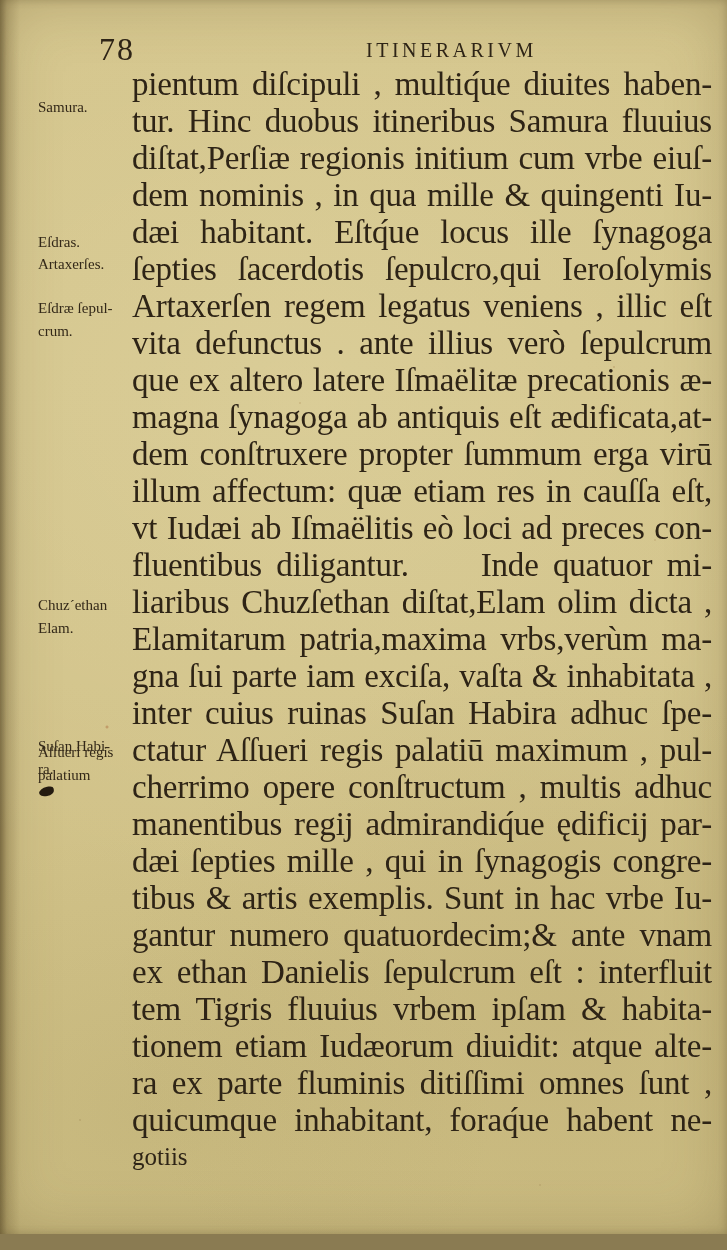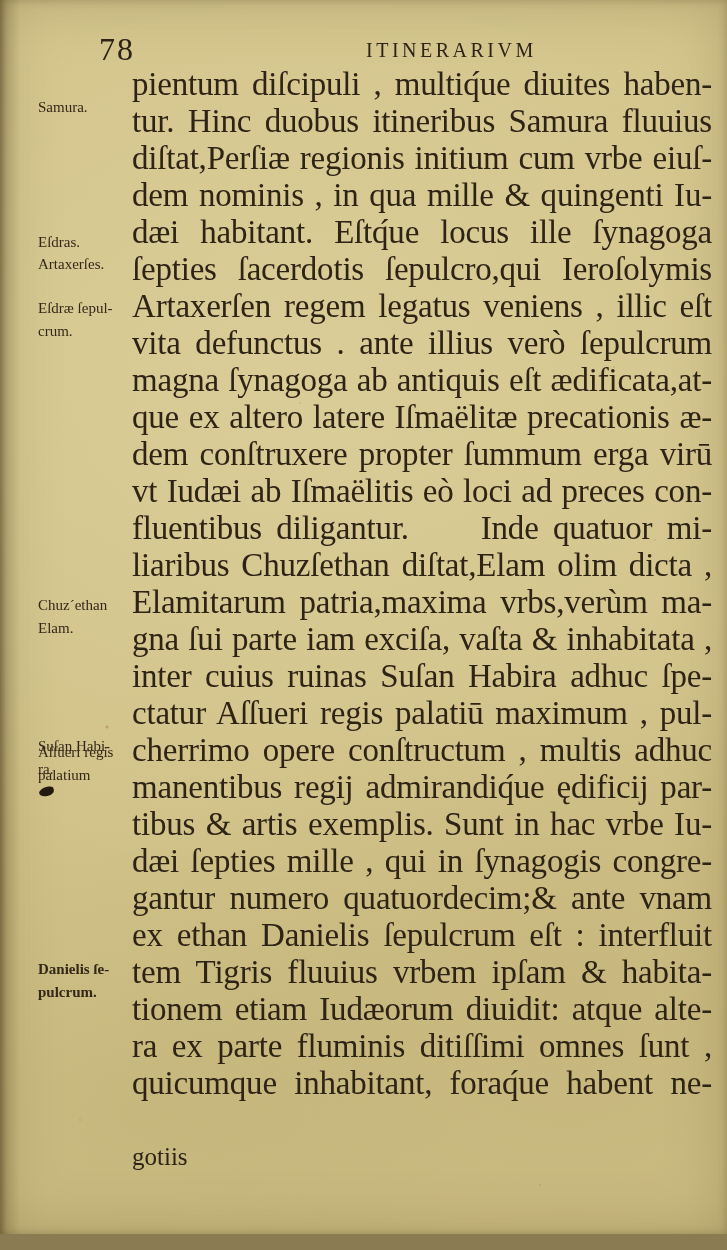--- a/index.html
+++ b/index.html
@@ -112,8 +112,8 @@
     <div class="line">ſepties ſacerdotis ſepulcro,qui Ieroſolymis ad</div>
     <div class="line">Artaxerſen regem legatus veniens , illic eſt</div>
     <div class="line">vita defunctus . ante illius verò ſepulcrum</div>
+    <div class="line">que ex altero latere Iſmaëlitæ precationis æ-</div>
     <div class="line">magna ſynagoga ab antiquis eſt ædificata,at-</div>
-    <div class="line">que ex altero latere Iſmaëlitæ precationis æ-</div>
     <div class="line">dem conſtruxere propter ſummum erga virū</div>
     <div class="line">vt Iudæi ab Iſmaëlitis eò loci ad preces con-</div>
     <div class="line">fluentibus diligantur.&nbsp;&nbsp;&nbsp;&nbsp;&nbsp;Inde quatuor mi-</div>

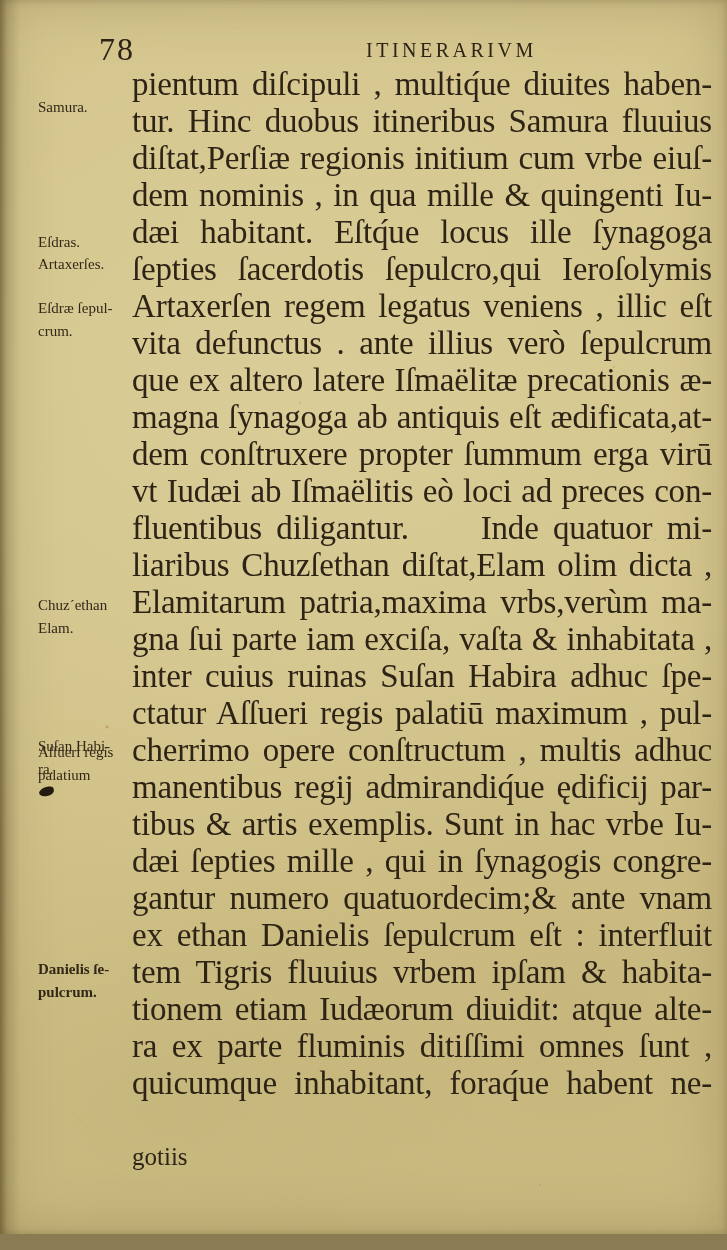--- a/index.html
+++ b/index.html
@@ -115,6 +115,7 @@
     <div class="line">que ex altero latere Iſmaëlitæ precationis æ-</div>
     <div class="line">magna ſynagoga ab antiquis eſt ædificata,at-</div>
     <div class="line">dem conſtruxere propter ſummum erga virū</div>
+    <div class="line">illum affectum: quæ etiam res in cauſſa eſt,</div>
     <div class="line">vt Iudæi ab Iſmaëlitis eò loci ad preces con-</div>
     <div class="line">fluentibus diligantur.&nbsp;&nbsp;&nbsp;&nbsp;&nbsp;Inde quatuor mi-</div>
     <div class="line">liaribus Chuzſethan diſtat,Elam olim dicta ,</div>

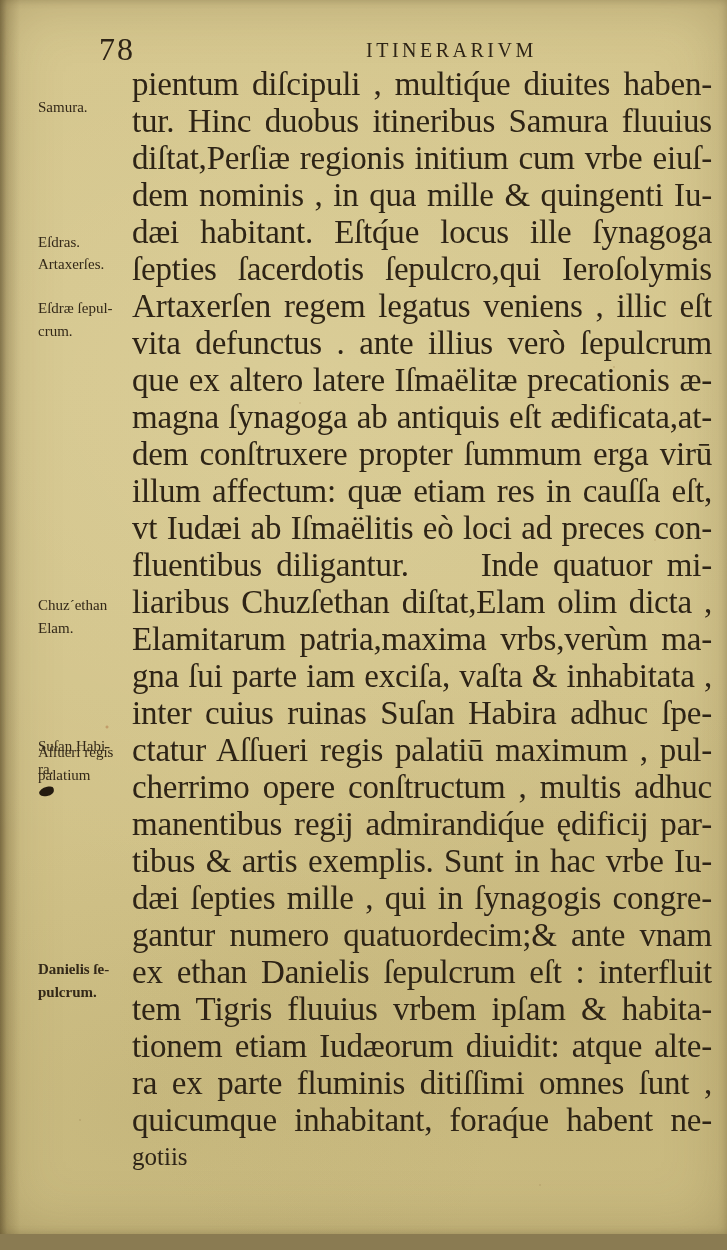--- a/index.html
+++ b/index.html
@@ -125,8 +125,8 @@
     <div class="line">ctatur Aſſueri regis palatiū maximum , pul-</div>
     <div class="line">cherrimo opere conſtructum , multis adhuc</div>
     <div class="line">manentibus regij admirandiq́ue ędificij par-</div>
+    <div class="line">dæi ſepties mille , qui in ſynagogis congre-</div>
     <div class="line">tibus &amp; artis exemplis. Sunt in hac vrbe Iu-</div>
-    <div class="line">dæi ſepties mille , qui in ſynagogis congre-</div>
     <div class="line">gantur numero quatuordecim;&amp; ante vnam</div>
     <div class="line">ex ethan Danielis ſepulcrum eſt : interfluit au-</div>
     <div class="line">tem Tigris fluuius vrbem ipſam &amp; habita-</div>

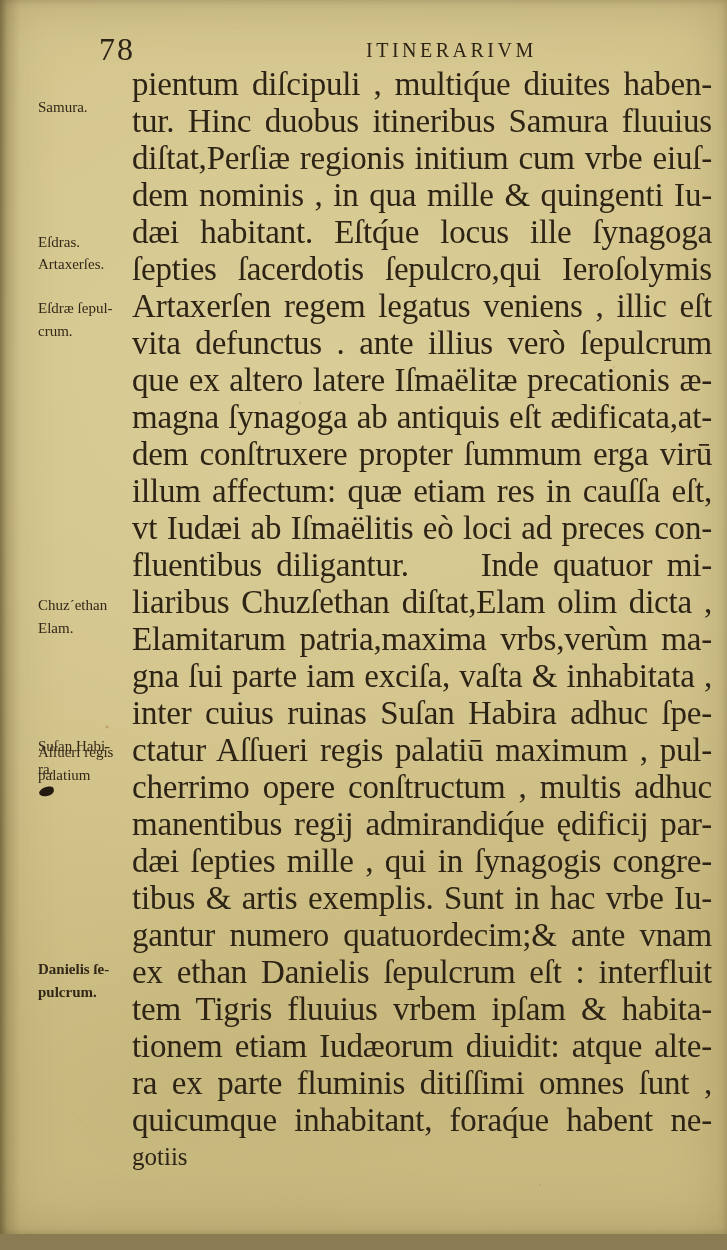--- a/index.html
+++ b/index.html
@@ -98,10 +98,6 @@
         <span class="ink-blot"></span>
       </span>
   </div>
-  <div class="note note--bold" style="top:958px">
-    <span>Danielis ſe-</span>
-    <span>pulcrum.</span>
-  </div>
 
   <div class="bodycol">
     <div class="line">pientum diſcipuli , multiq́ue diuites haben-</div>

